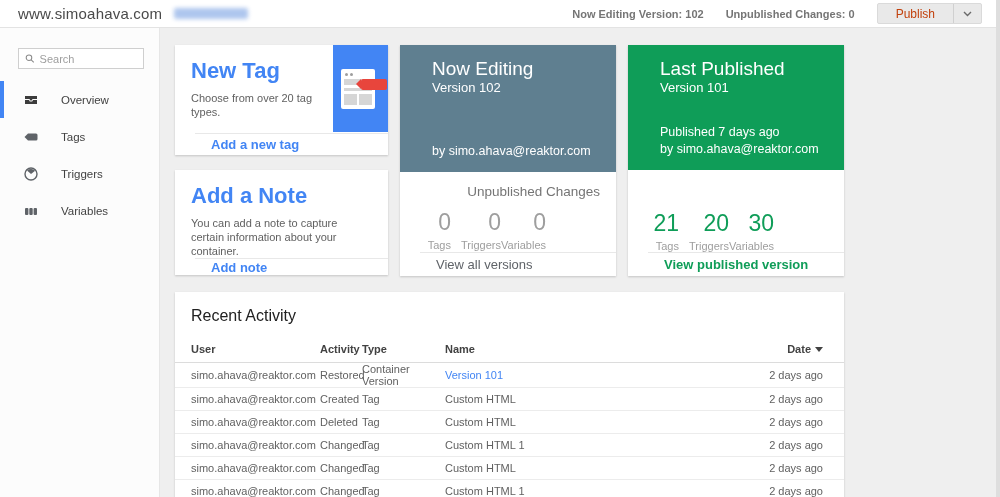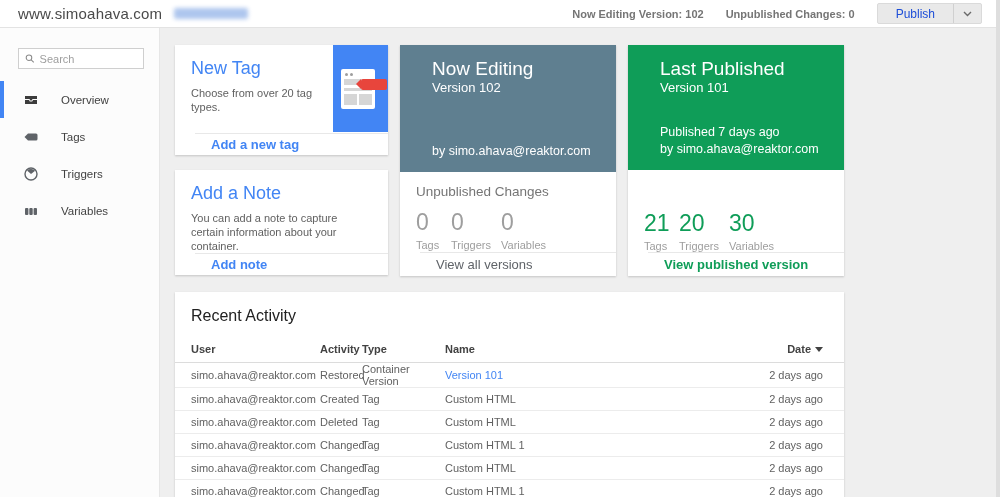--- a/index.html
+++ b/index.html
@@ -22,7 +22,7 @@
     display:flex; align-items:stretch; background:#e9e9e9; border:1px solid #dadada;
     border-radius:2px; margin-right:14px; cursor:pointer; height:21px;
   }
-  .publish-label { font-size:12px; color:#1d4ed8; padding:3px 18px 0 18px; }
+  .publish-label { font-size:12px; color:#c2410c; padding:3px 18px 0 18px; }
   .publish-divider { width:1px; background:#d0d0d0; }
   .publish-caret { display:flex; align-items:center; padding:0 9px; }
   

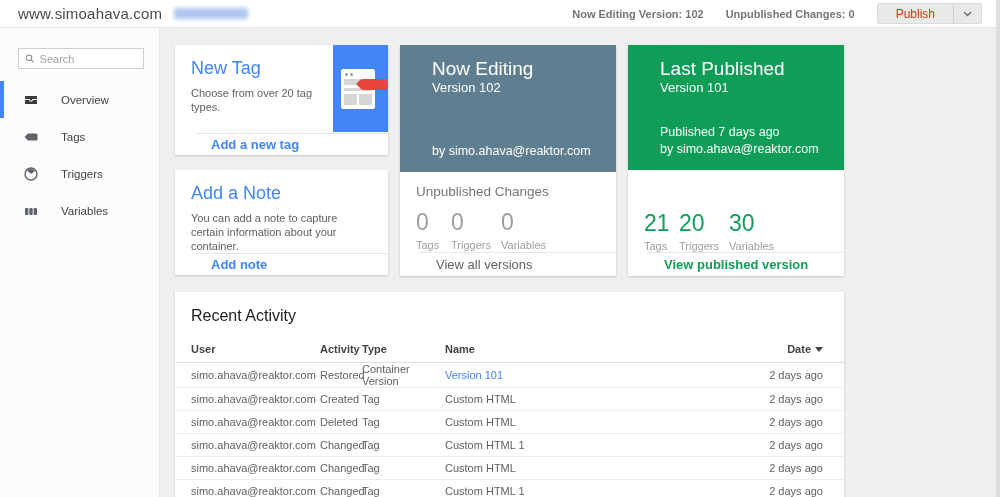--- a/index.html
+++ b/index.html
@@ -62,7 +62,7 @@
   
   .newtag-card { position:relative; height:110px; display:flex; flex-direction:column; }
   .newtag-top { flex:1; padding:13px 16px 0 16px; }
-  .card-title-blue { font-size:18px; color:#4285f4; font-weight:400; }
+  .card-title-blue { font-size:22px; color:#4285f4; font-weight:700; }
   .card-desc { font-size:11px; color:#616161; margin-top:7px; line-height:14px; max-width:140px; }
   .newtag-art {
     position:absolute; top:0; right:0; width:55px; height:87px; background:#4285f4;

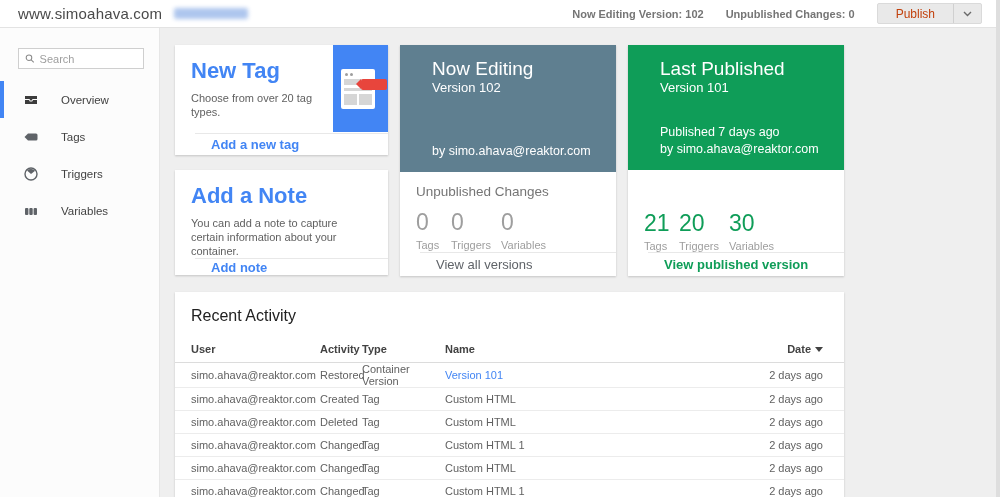--- a/index.html
+++ b/index.html
@@ -92,7 +92,7 @@
   .vc-version { font-size:13px; margin-top:0; }
   .vc-spacer { flex:1; }
   .vc-updated { font-size:12.5px; line-height:17px; }
-  .vc-body { flex:1; padding:12px 16px 0 16px; }
+  .vc-body { flex:1; padding:12px 16px 0 16px;text-align:right; }
   .vc-body-title { font-size:13.5px; color:#757575; }
   .stats { display:flex; margin-top:10px; }
   .stat1 { width:35px; } .stat2 { width:50px; }

